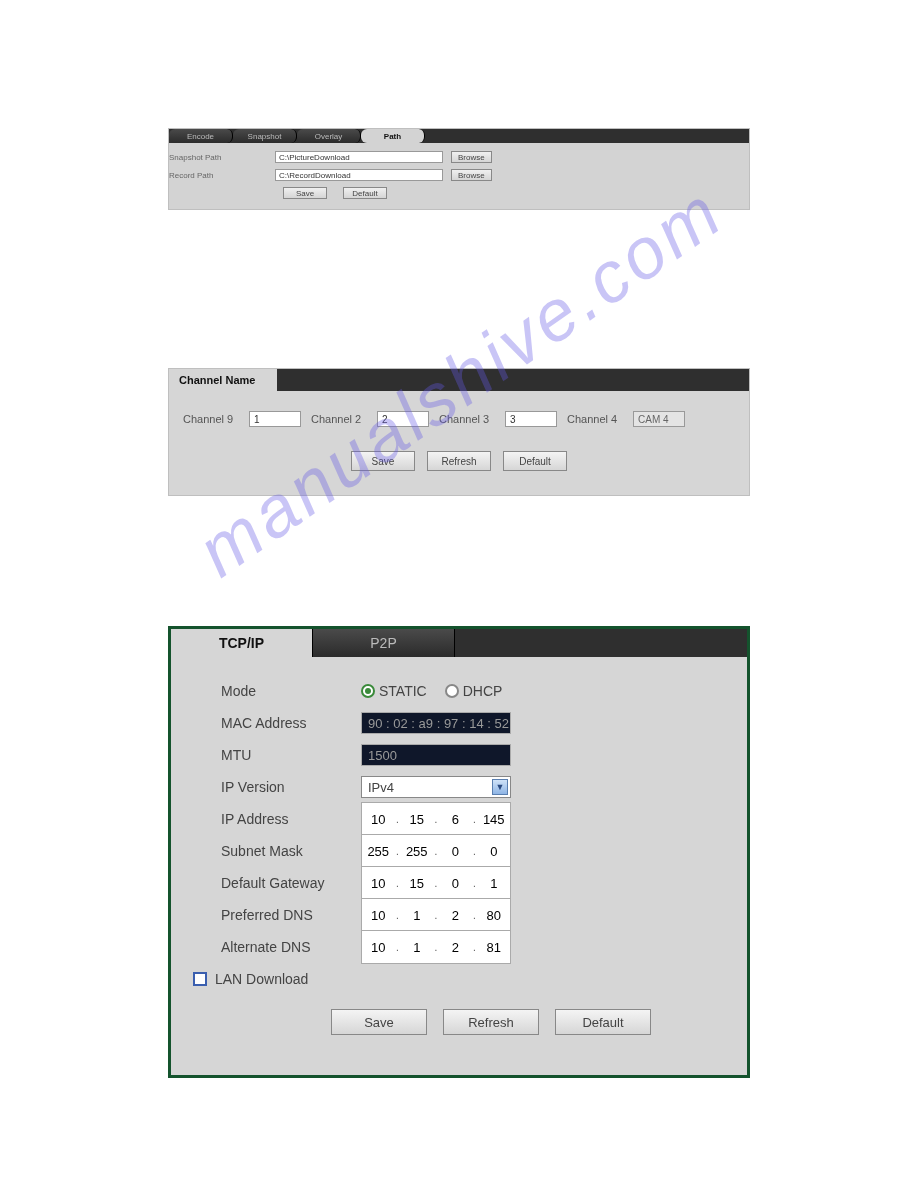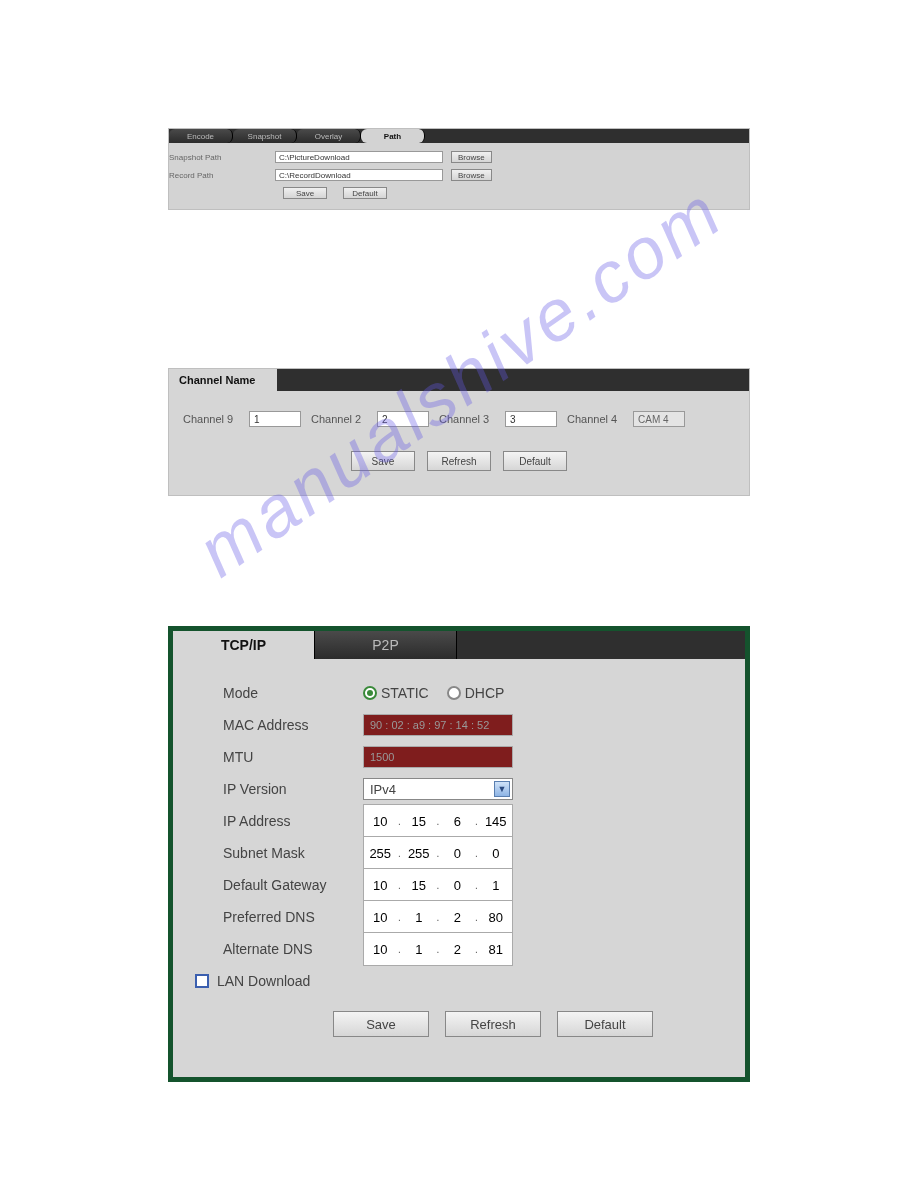--- a/index.html
+++ b/index.html
@@ -166,7 +166,7 @@
   .panel3 {
     width: 582px;
     background: #d6d6d6;
-    border: 5px solid #14532d;
+    border: 3px solid #14532d;
     margin-top: 130px;
   }
   .tabs3 {

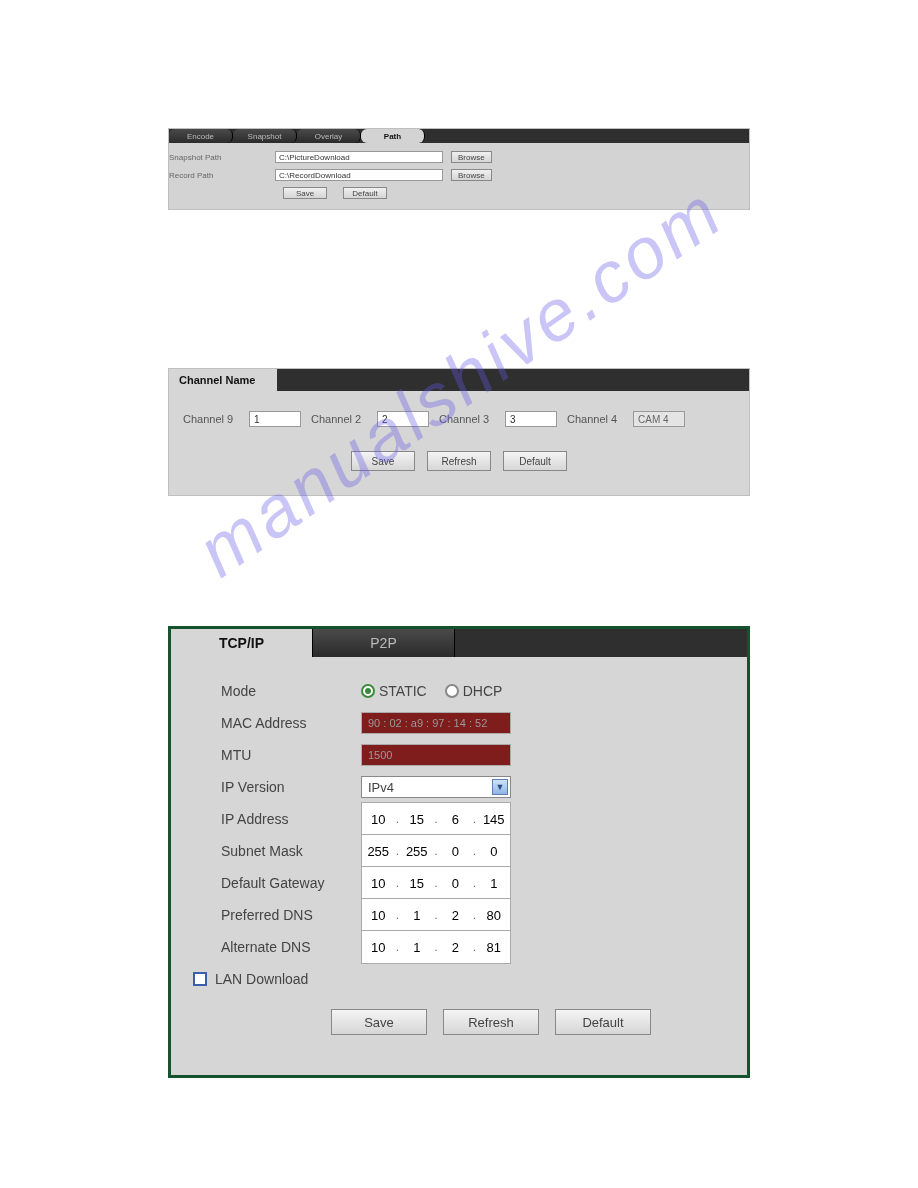--- a/index.html
+++ b/index.html
@@ -219,9 +219,9 @@
     width: 150px;
     height: 22px;
     border: 1px solid #aaa;
-    background: #7f1d1d;
+    background: #0f172a;
     color: #999;
-    font-size: 11px;
+    font-size: 13px;
     display:flex;
     align-items:center;
     padding-left: 6px;

